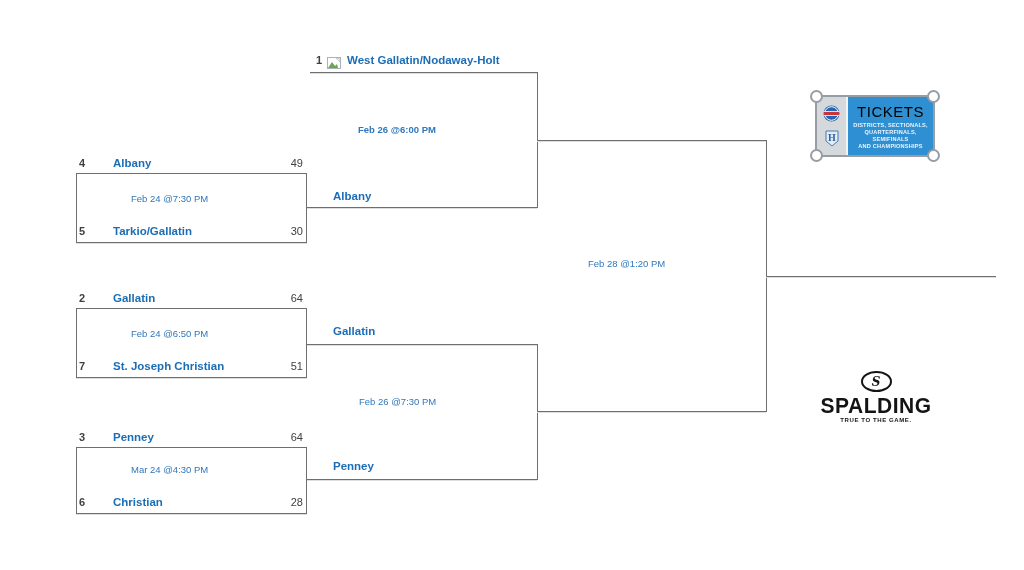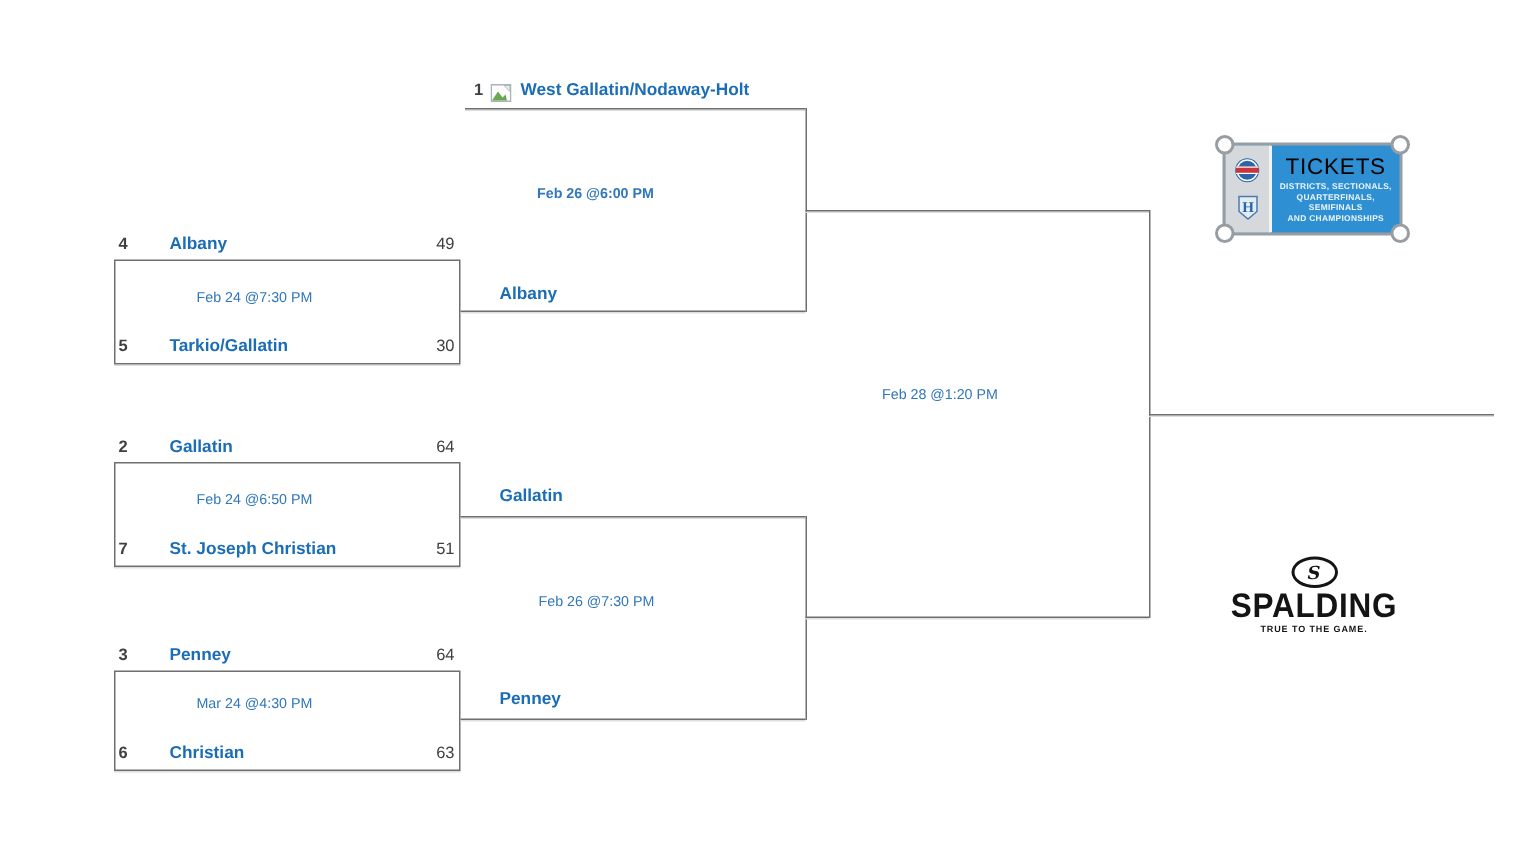--- a/index.html
+++ b/index.html
@@ -111,7 +111,7 @@
     <div class="trow b">
       <span class="seed">6</span>
       <span class="team">Christian</span>
-      <span class="score">63</span>
+      <span class="score">28</span>
     </div>
   </div>
 

